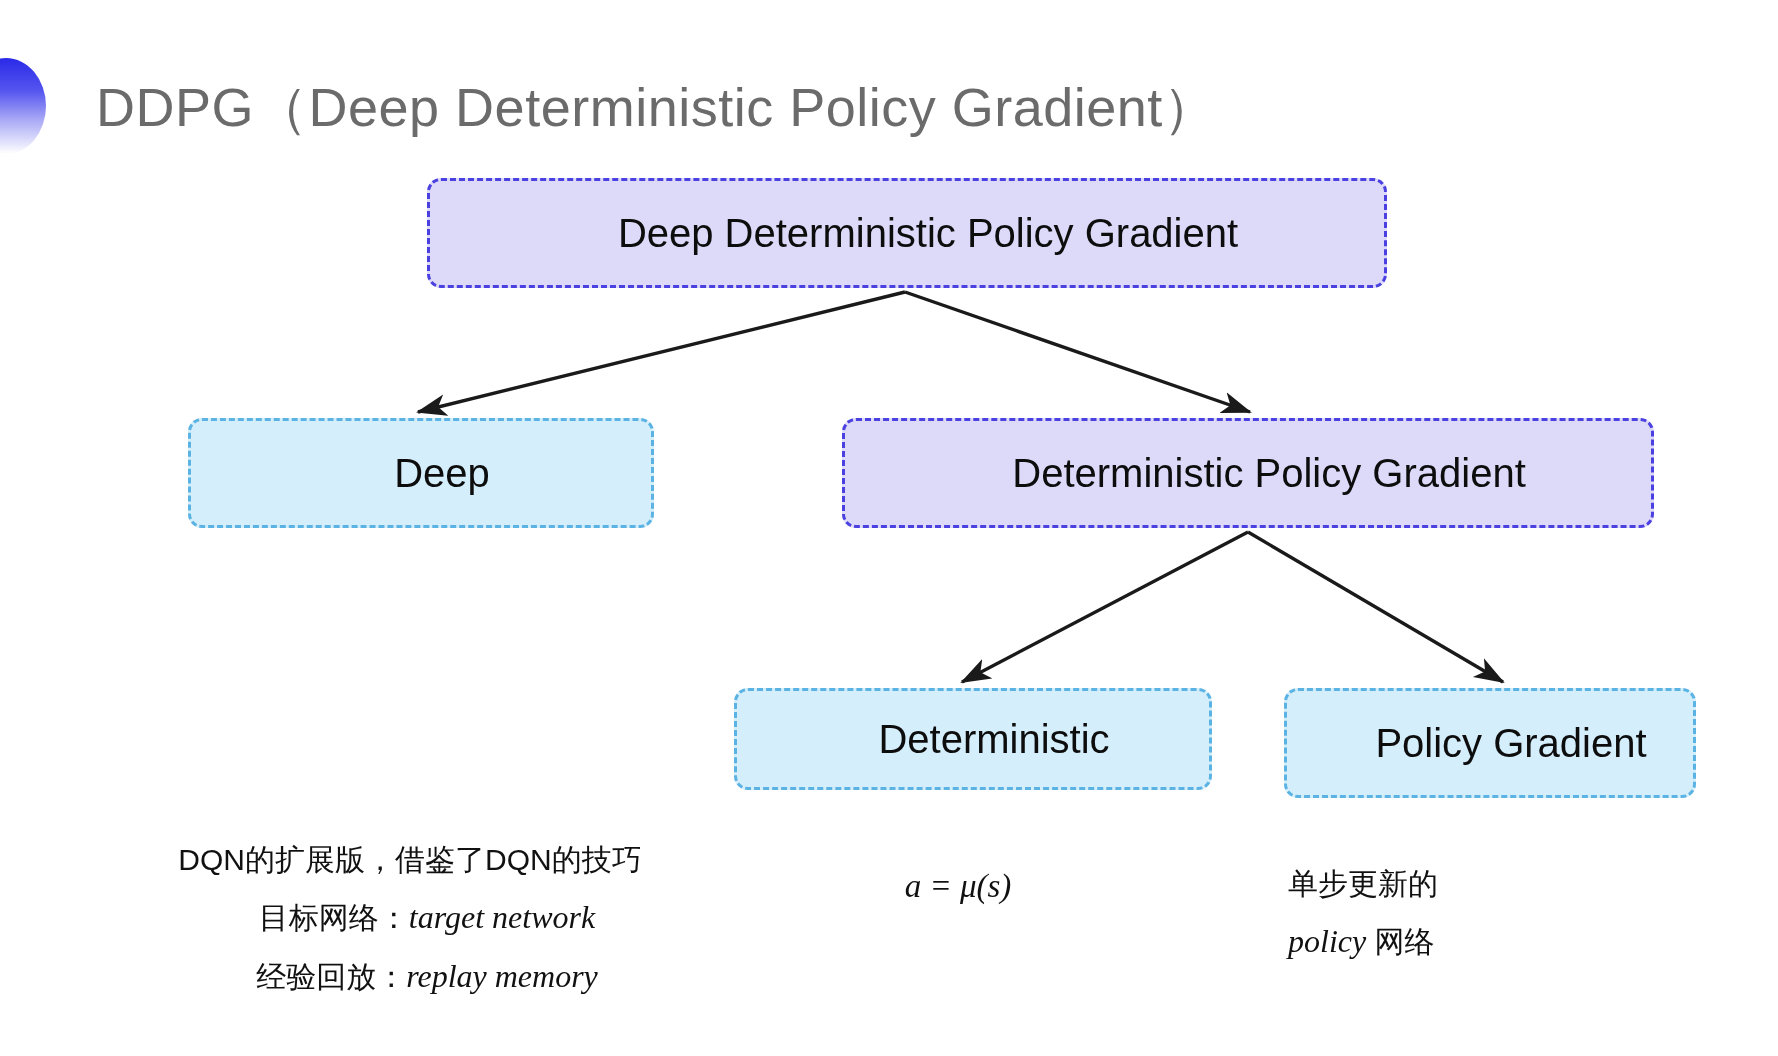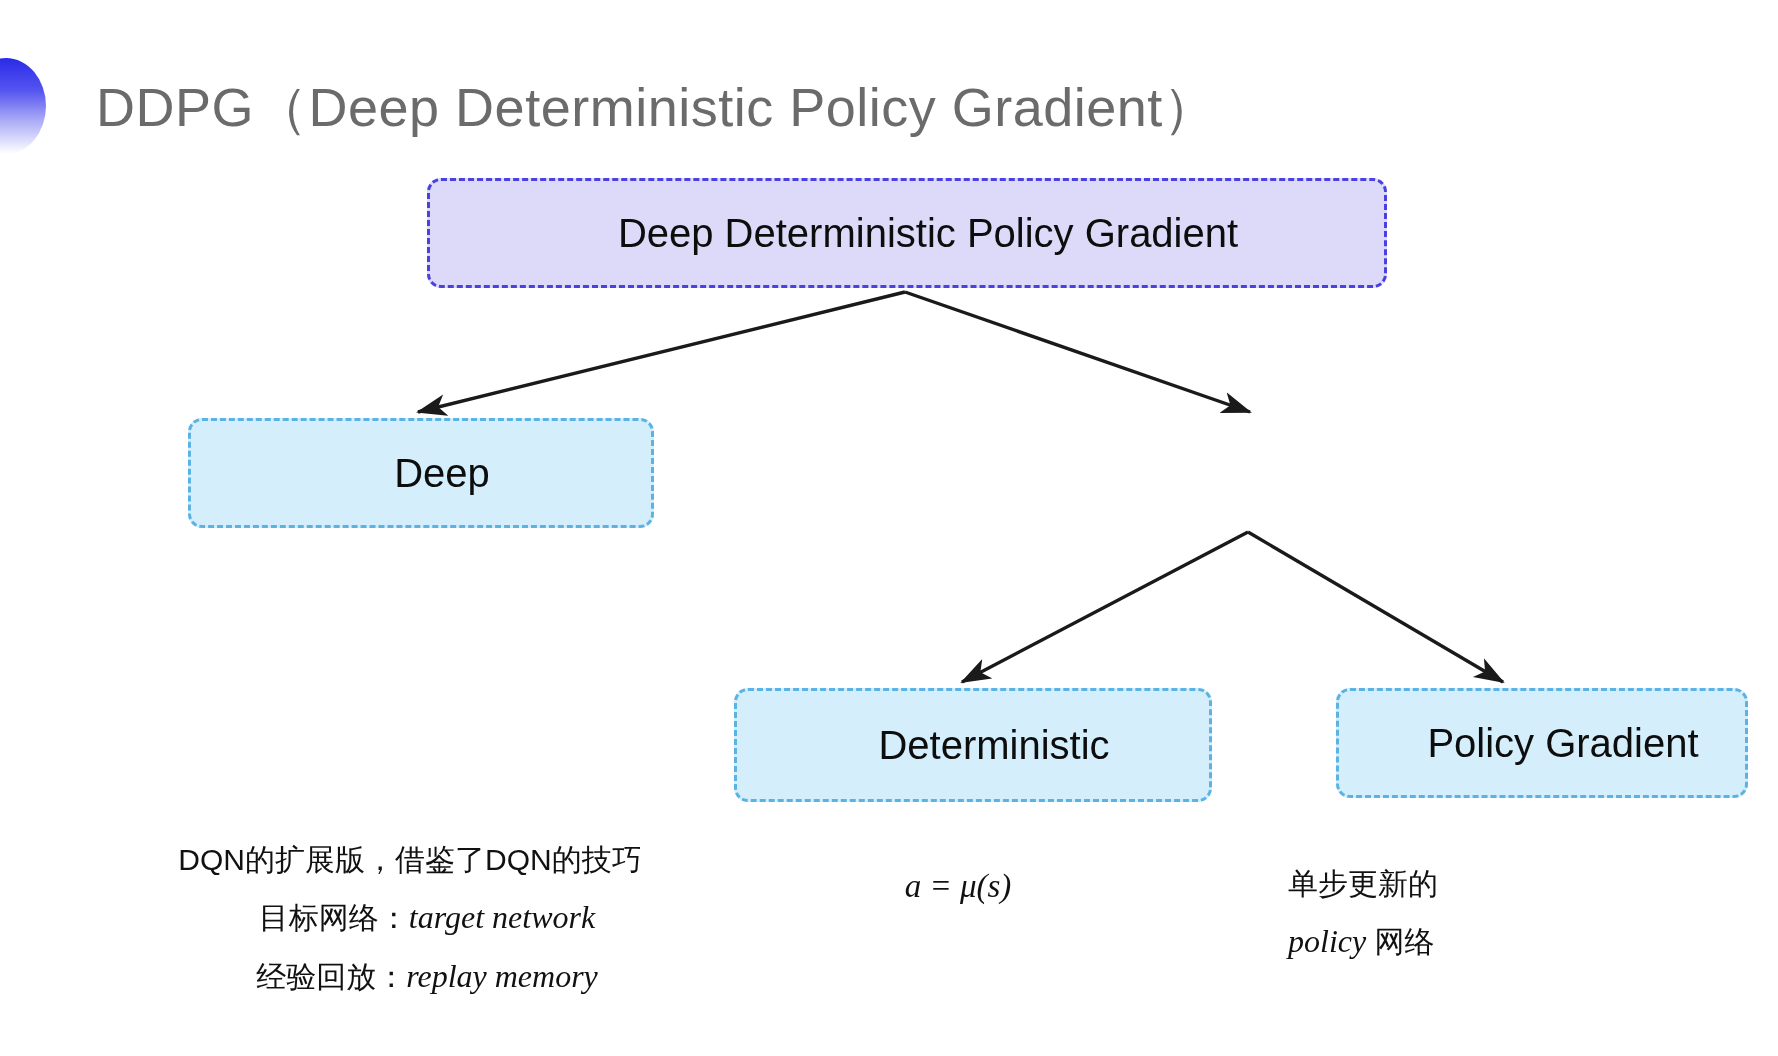--- a/index.html
+++ b/index.html
@@ -134,6 +134,9 @@
     <span>Deep</span>
   </div>
 
+  <div id="node-dpg" class="node node-purple">
+    <span>Deterministic Policy Gradient</span>
+  </div>
 
   <div id="node-det" class="node node-blue">
     <span>Deterministic</span>

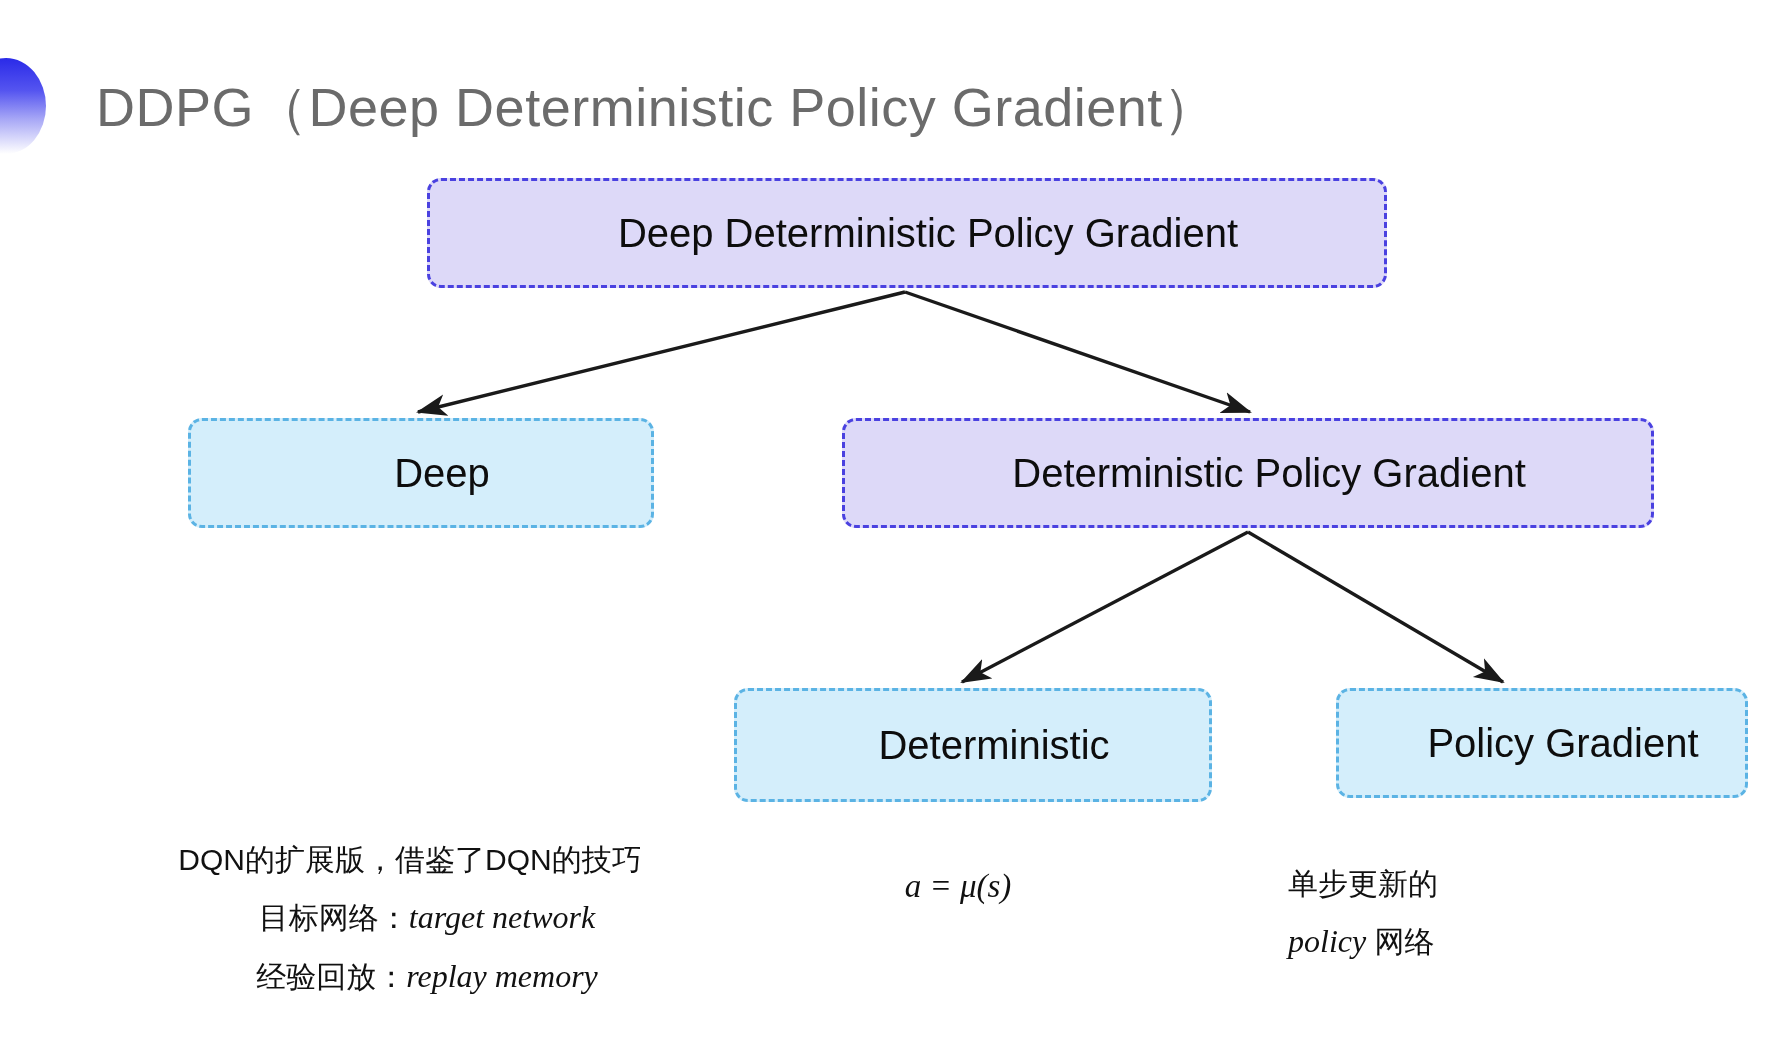--- a/index.html
+++ b/index.html
@@ -66,7 +66,7 @@
   #node-root   { left: 427px;  top: 178px; width: 960px;  height: 110px; font-size: 40px; }
   #node-deep   { left: 172px;  top: 418px; width: 466px;  height: 110px; font-size: 40px; }
   #node-dpg    { left: 842px;  top: 418px; width: 812px;  height: 110px; font-size: 40px; }
-  #node-det    { left: 718px;  top: 688px; width: 478px;  height: 114px; font-size: 40px; }
+  #node-det    { left: 718px;  top: 688px; width: 478px;  height: 102px; font-size: 40px; }
   #node-pg     { left: 1320px; top: 688px; width: 412px;  height: 110px; font-size: 40px; }
 
   

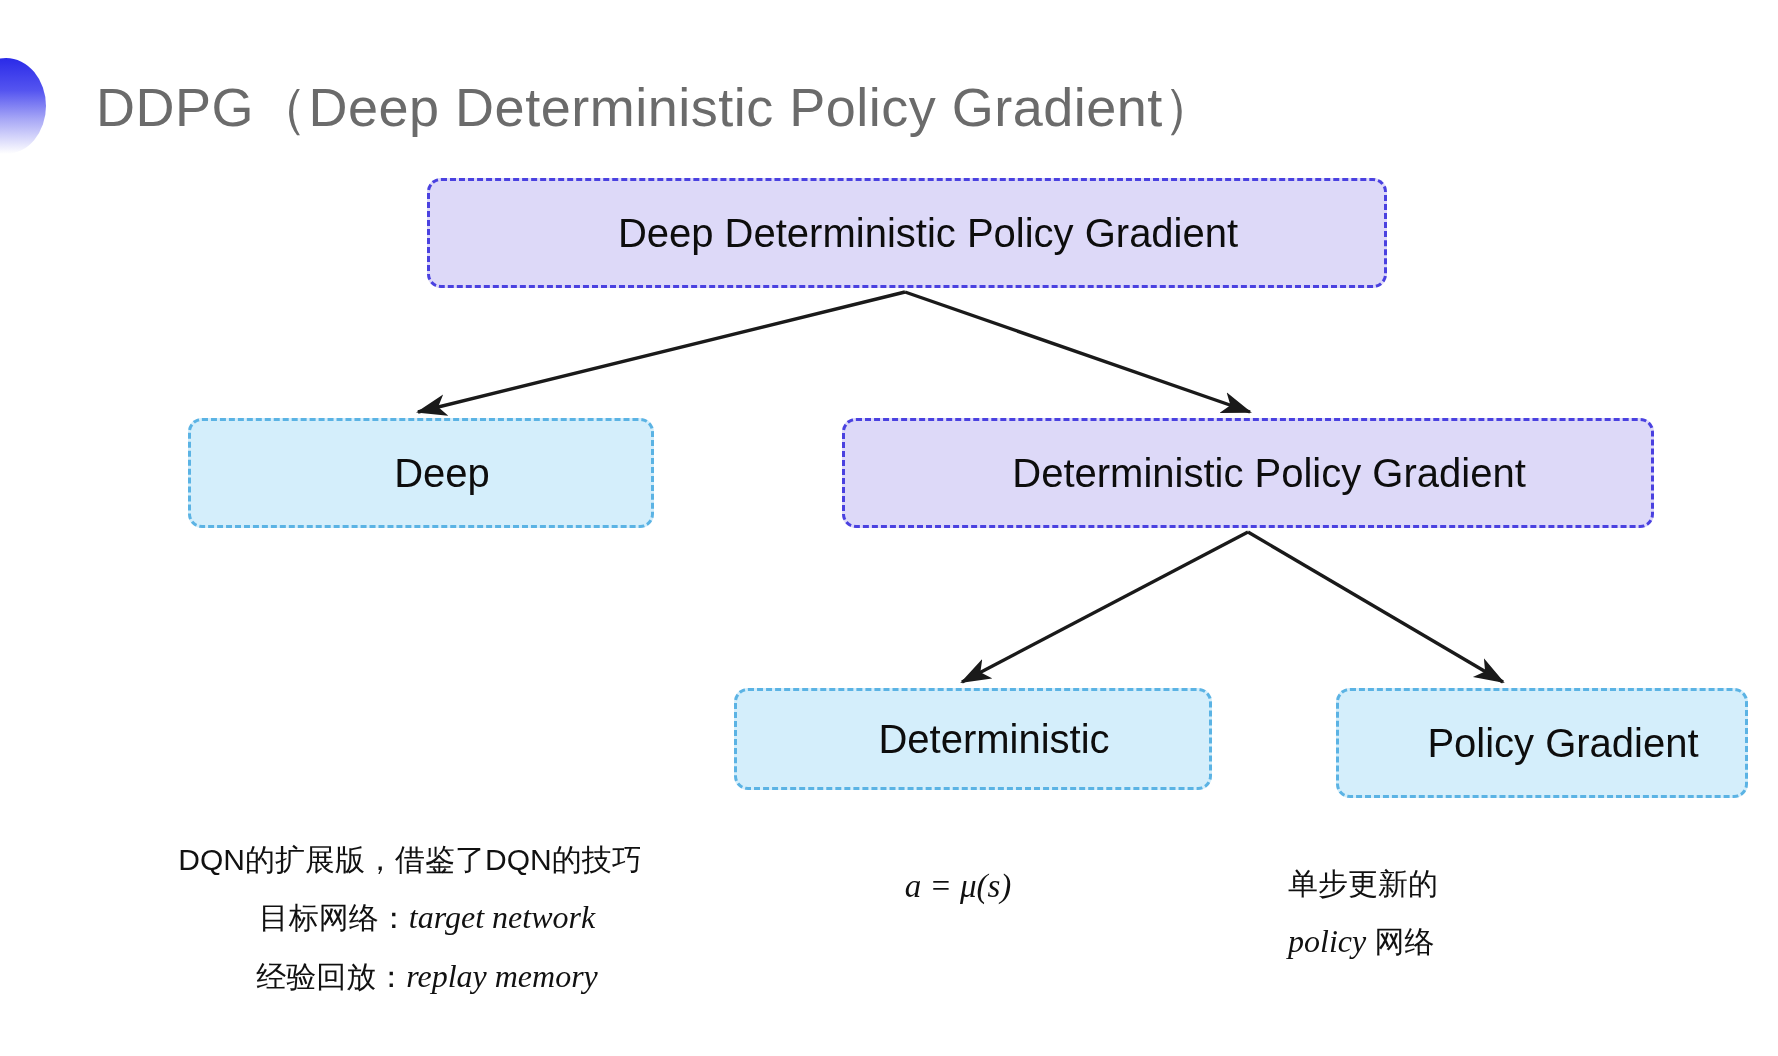--- a/index.html
+++ b/index.html
@@ -67,7 +67,7 @@
   #node-deep   { left: 172px;  top: 418px; width: 466px;  height: 110px; font-size: 40px; }
   #node-dpg    { left: 842px;  top: 418px; width: 812px;  height: 110px; font-size: 40px; }
   #node-det    { left: 718px;  top: 688px; width: 478px;  height: 102px; font-size: 40px; }
-  #node-pg     { left: 1320px; top: 688px; width: 412px;  height: 110px; font-size: 40px; }
+  #node-pg     { left: 1268px; top: 688px; width: 412px;  height: 110px; font-size: 40px; }
 
   
   #arrows {

